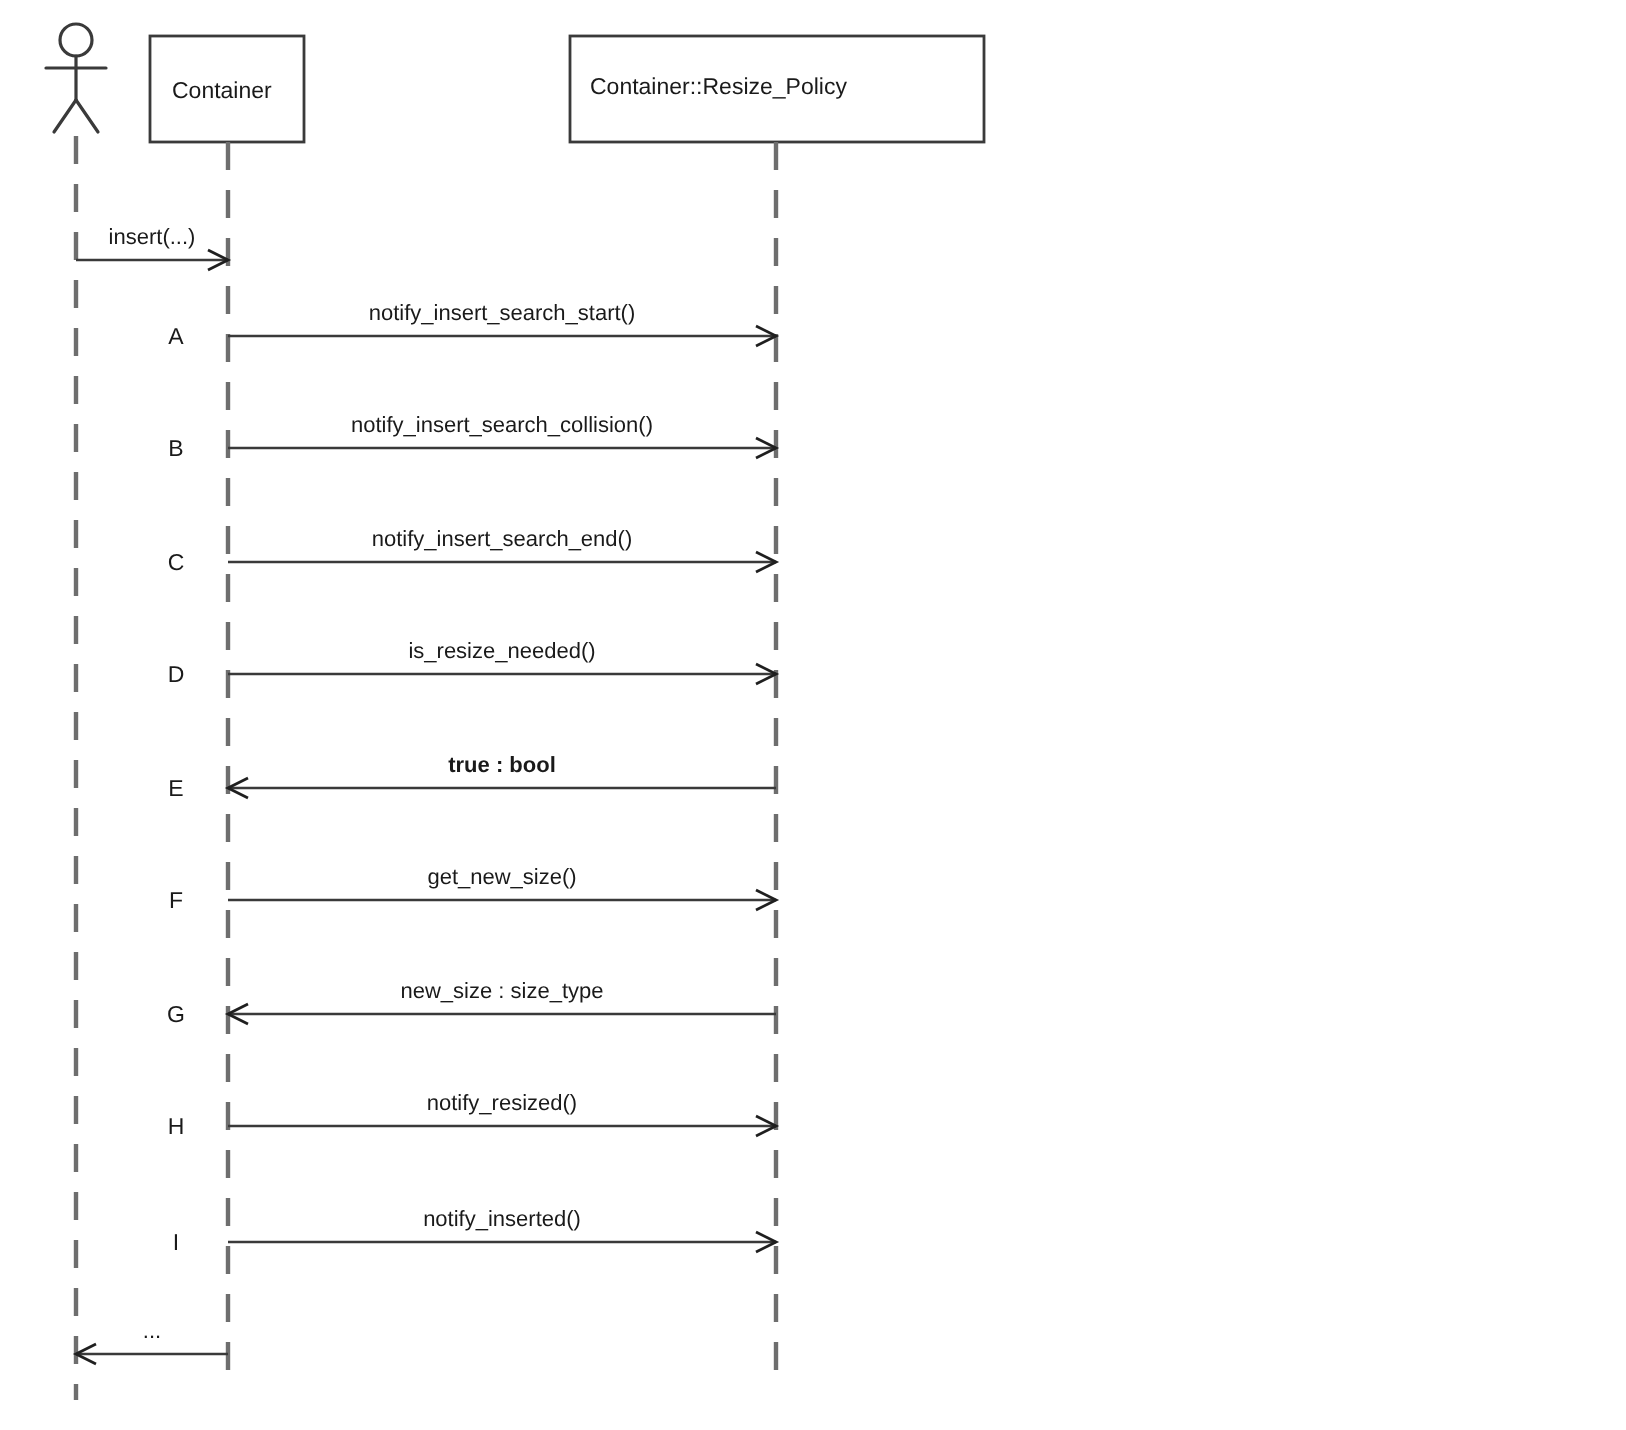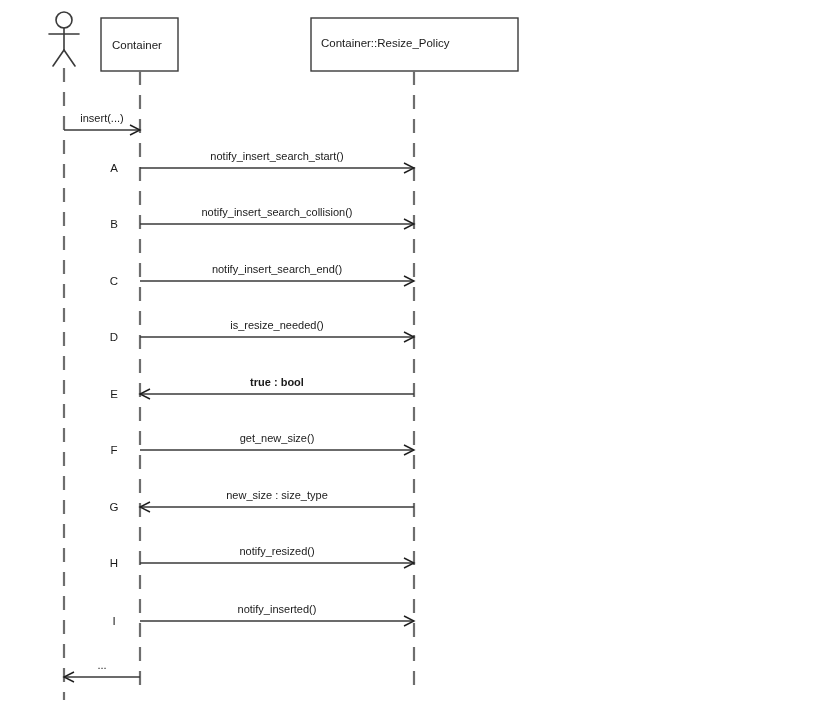--- a/index.html
+++ b/index.html
@@ -18,7 +18,6 @@
     height: 715px;
     background: #ffffff;
     overflow: hidden;
-    margin-left: 26px;
   }
   svg.diagram {
     position: absolute;

